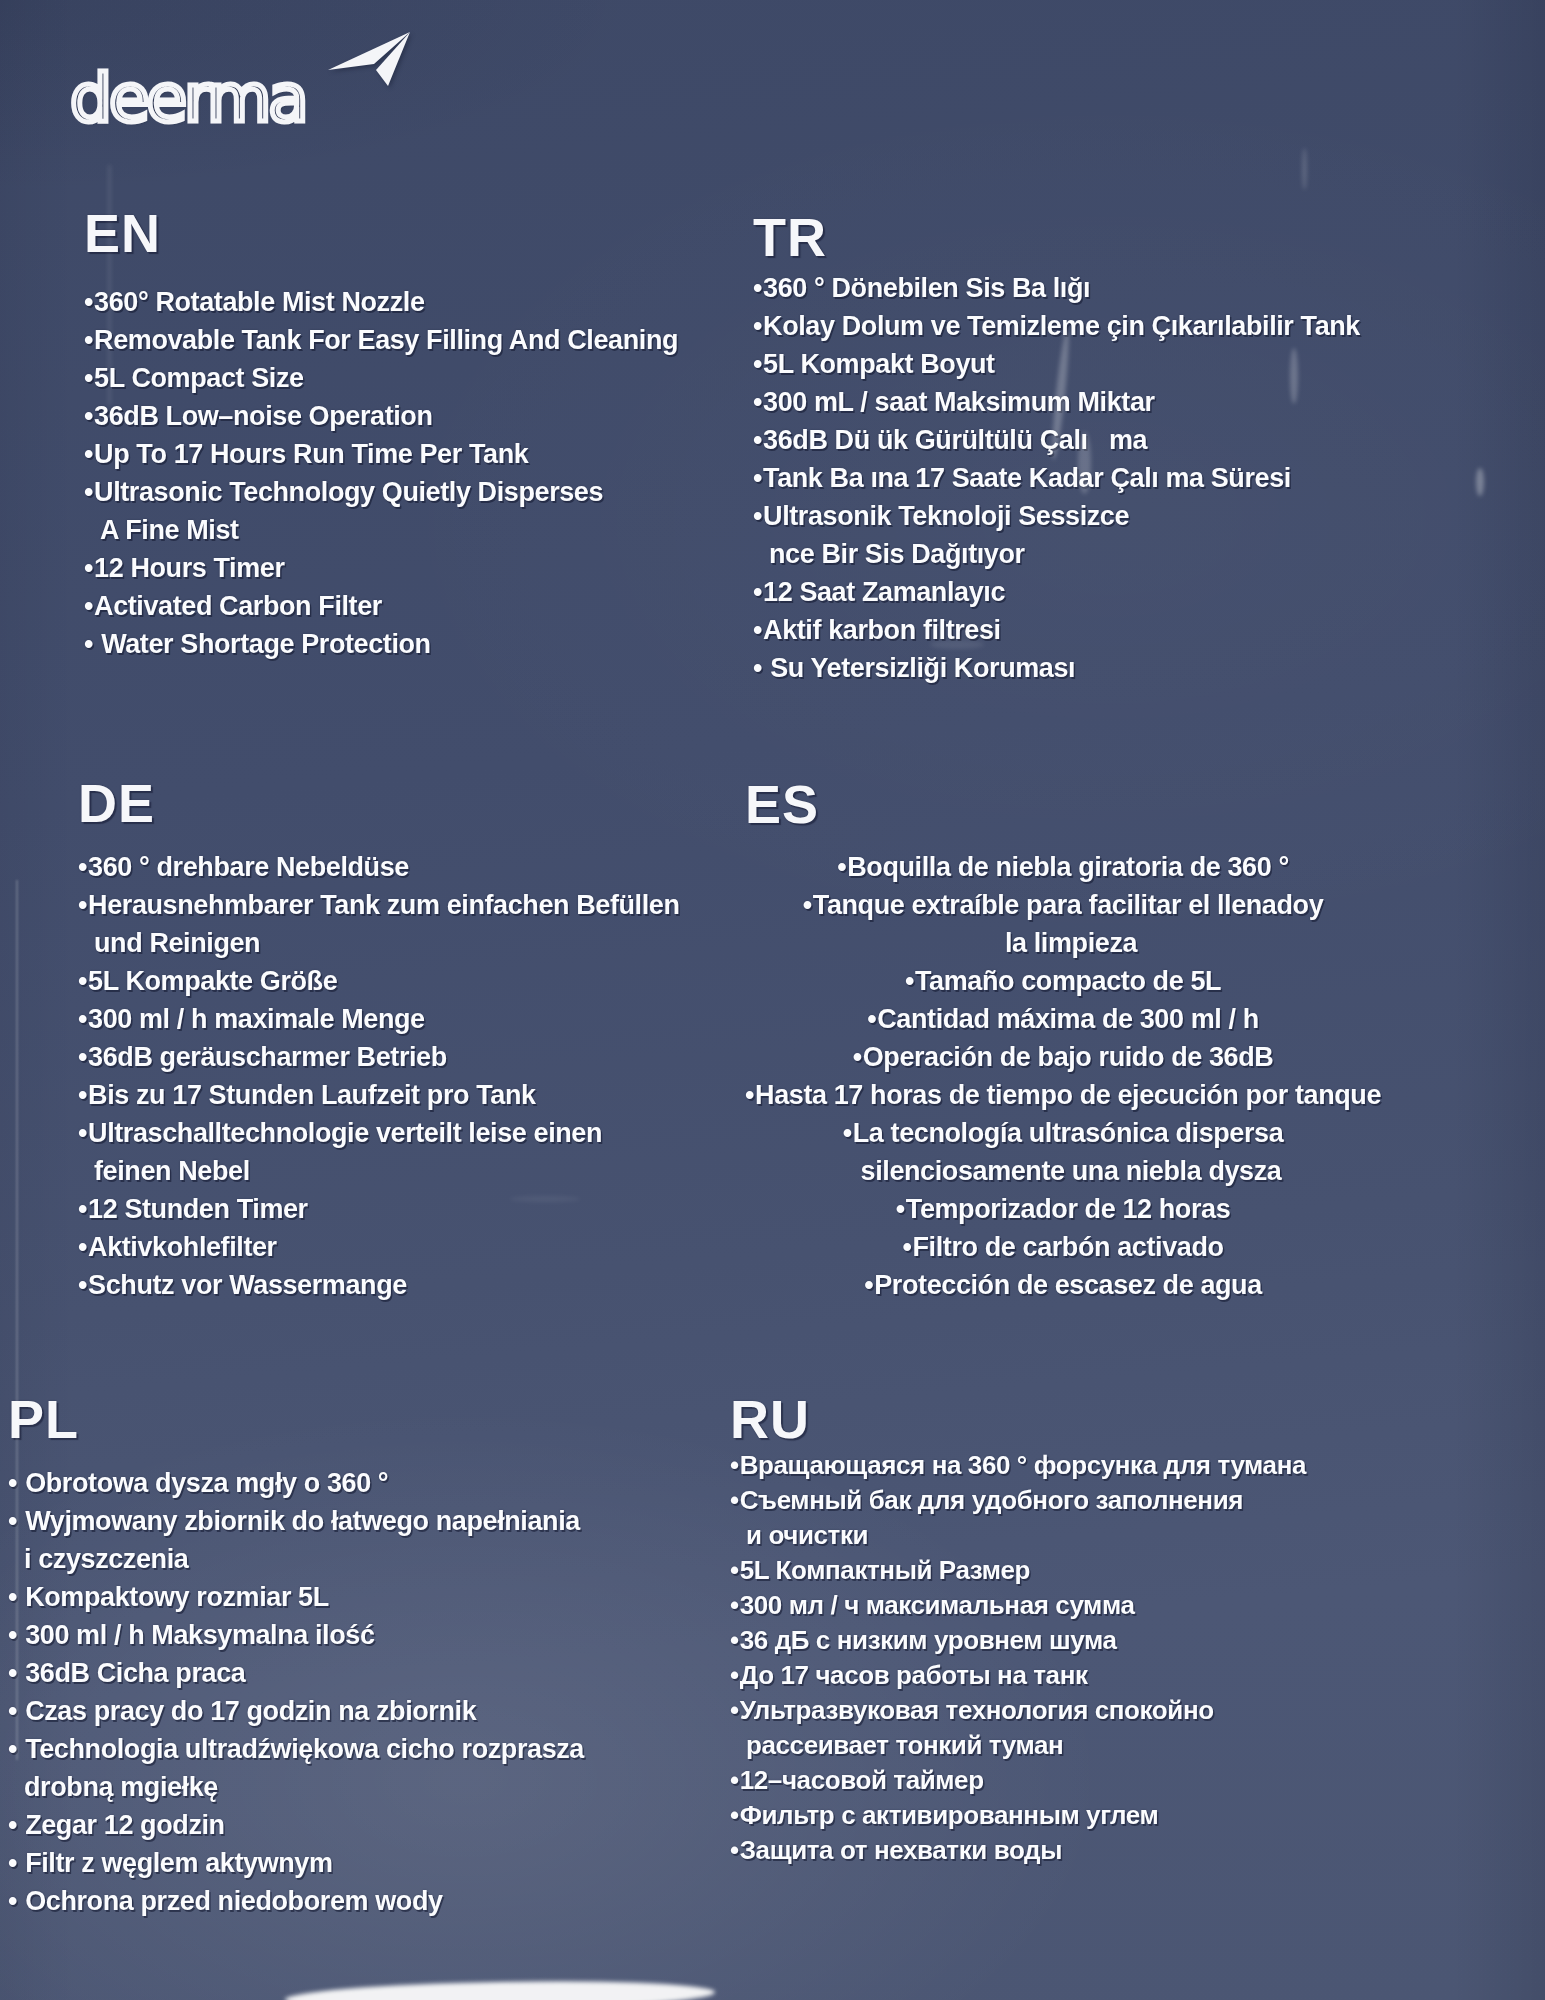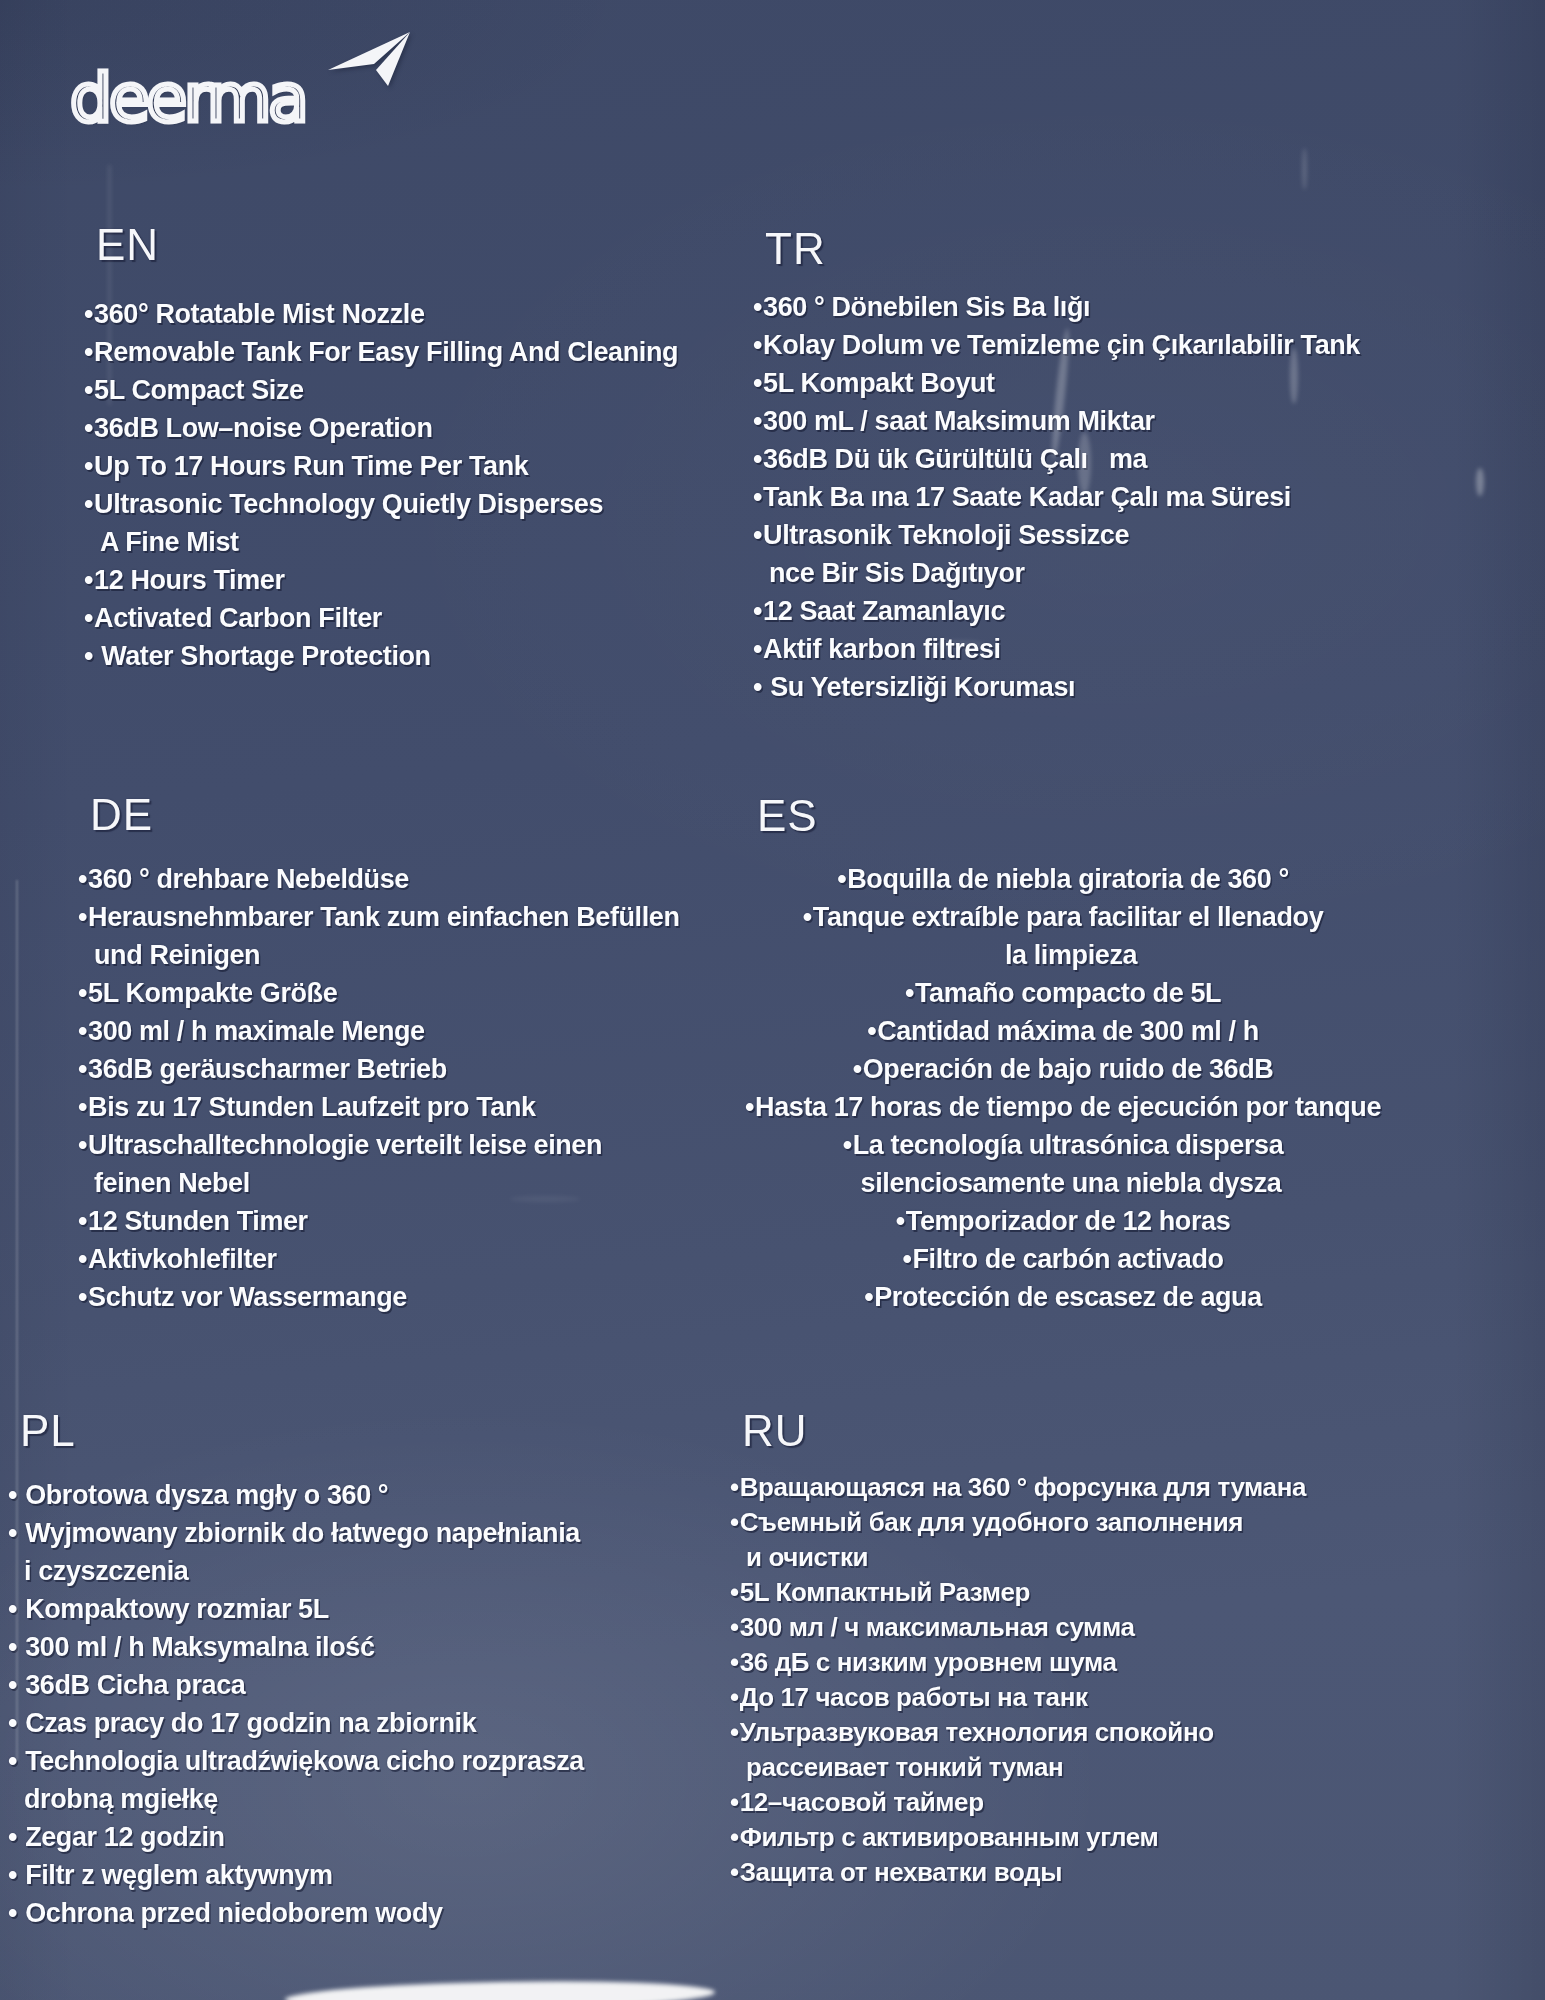--- a/index.html
+++ b/index.html
@@ -34,7 +34,7 @@
   
   .lang-section{position:absolute;}
   .lang-heading{
-    margin:12px;font-size:44px;line-height:54px;font-weight:400;
+    margin:0;font-size:54px;line-height:54px;font-weight:700;
     letter-spacing:1px;color:#f6f7fa;
     text-shadow:2px 2px 1px rgba(15,20,45,0.5), 0 0 2px rgba(15,20,45,0.3);
   }

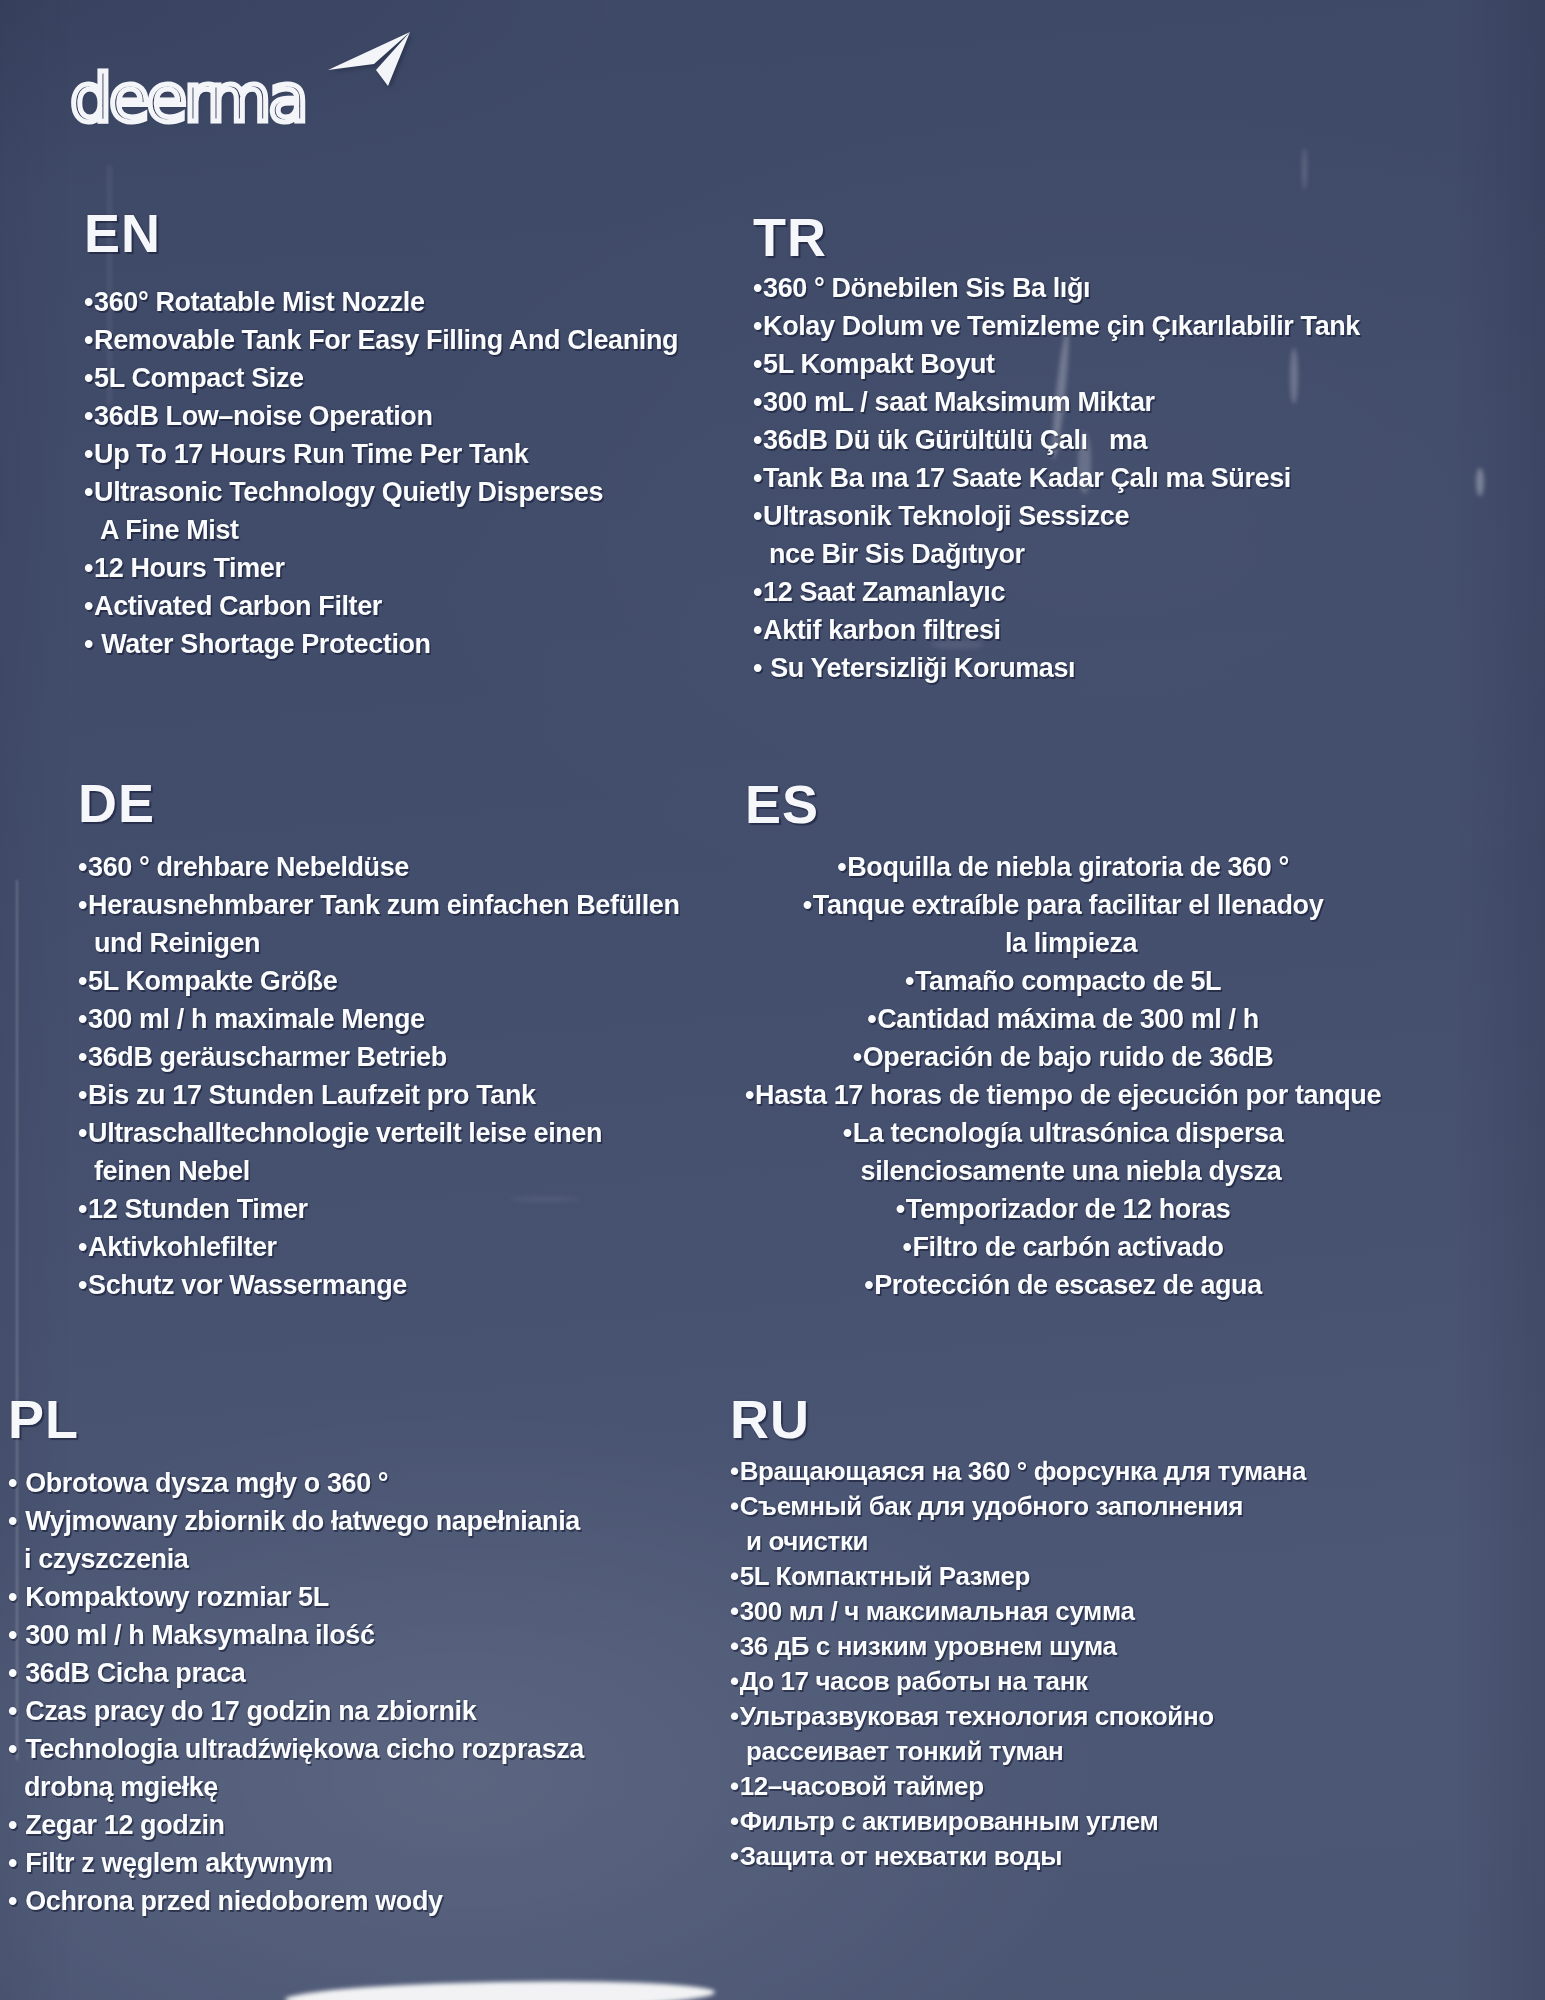--- a/index.html
+++ b/index.html
@@ -53,7 +53,7 @@
   .sec-de{left:78px; top:776px;}  .sec-de .feature-list{margin-top:18px;}
   .sec-es{left:745px;top:777px;}  .sec-es .feature-list{margin-top:17px;text-align:center;}
   .sec-pl{left:8px;  top:1392px;} .sec-pl .feature-list{margin-top:18px;}
-  .sec-ru{left:730px;top:1392px;} .sec-ru .feature-list{margin-top:8px;}
+  .sec-ru{left:730px;top:1392px;} .sec-ru .feature-list{margin-top:2px;}
   .sec-ru .line{font-size:26px;line-height:35px;}
 
   

